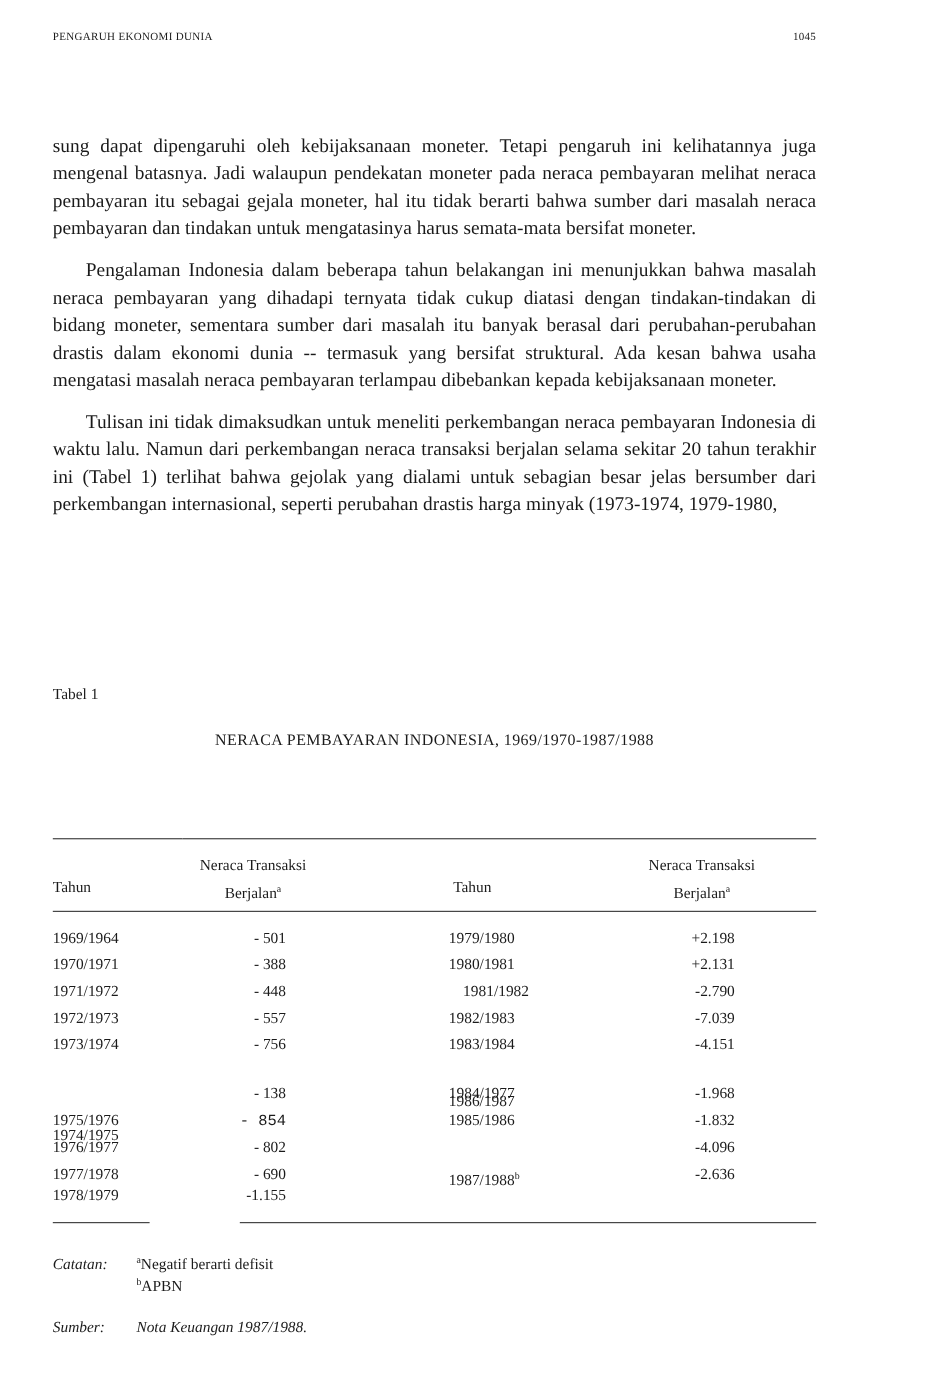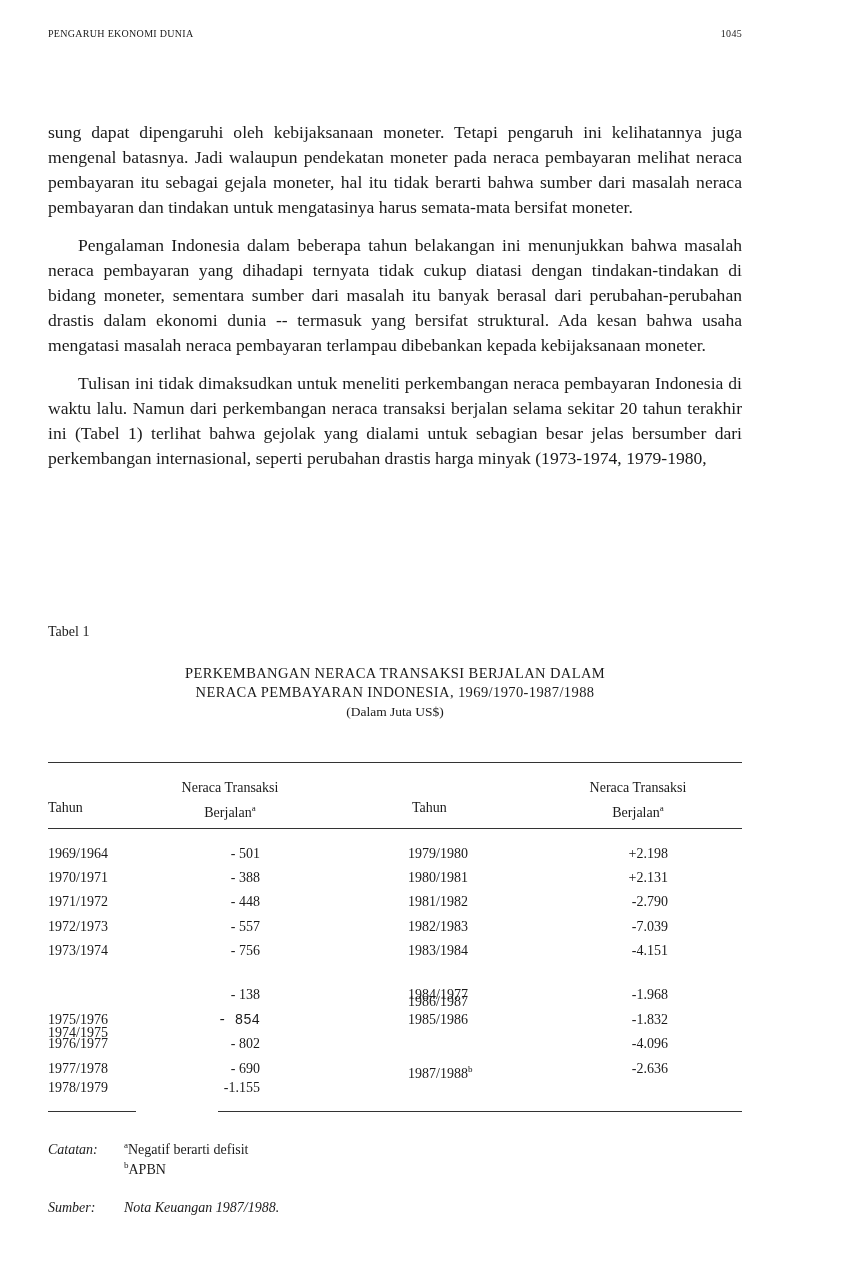--- a/index.html
+++ b/index.html
@@ -61,7 +61,6 @@
 <div class="tabel-label">Tabel 1</div>
 
 <div class="table-title">
-  <div>PERKEMBANGAN NERACA TRANSAKSI BERJALAN DALAM</div>
   <div>NERACA PEMBAYARAN INDONESIA, 1969/1970-1987/1988</div>
   <div class="unit">(Dalam Juta US$)</div>
 </div>

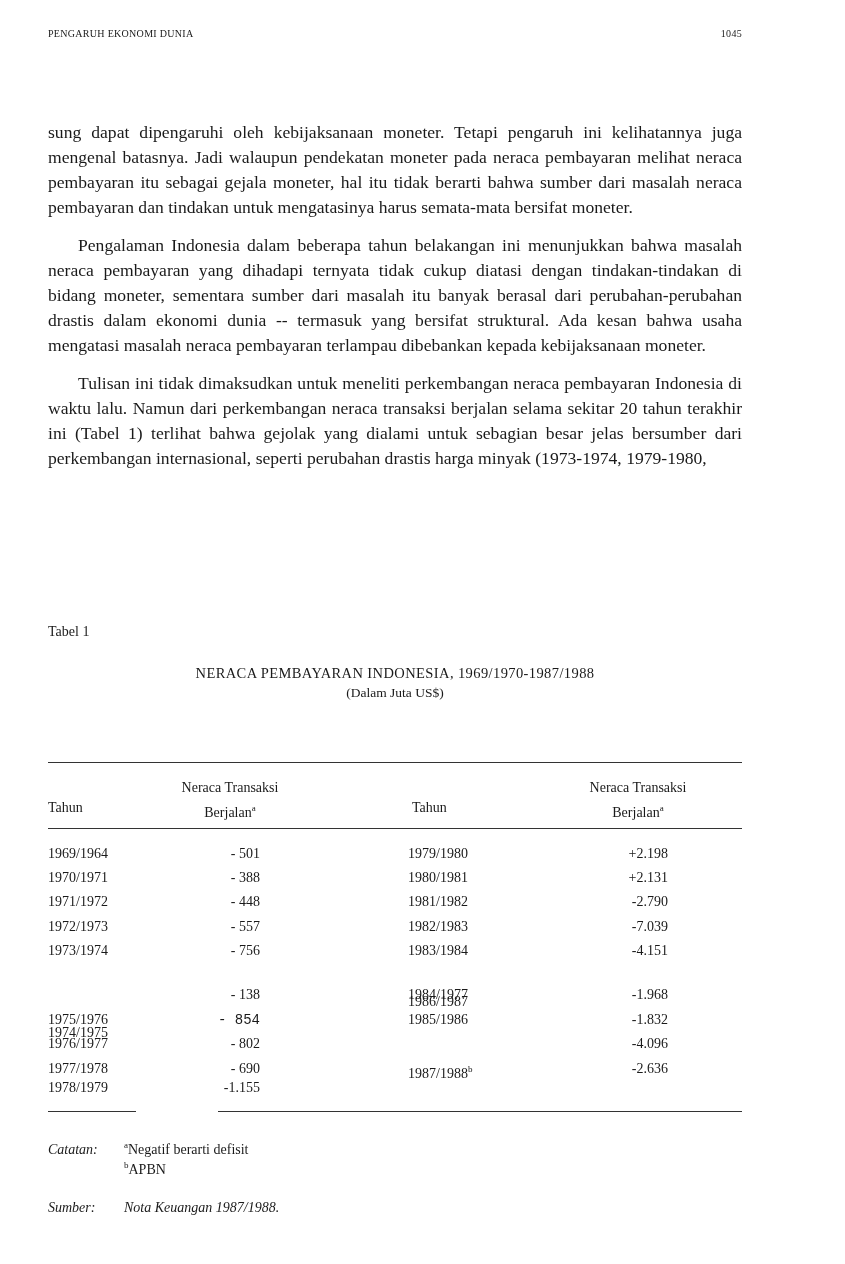--- a/index.html
+++ b/index.html
@@ -62,7 +62,6 @@
 
 <div class="table-title">
   <div>NERACA PEMBAYARAN INDONESIA, 1969/1970-1987/1988</div>
-  <div class="unit">(Dalam Juta US$)</div>
 </div>
 
 <div class="rule" style="top:762px; left:48px; width:118px;"></div>

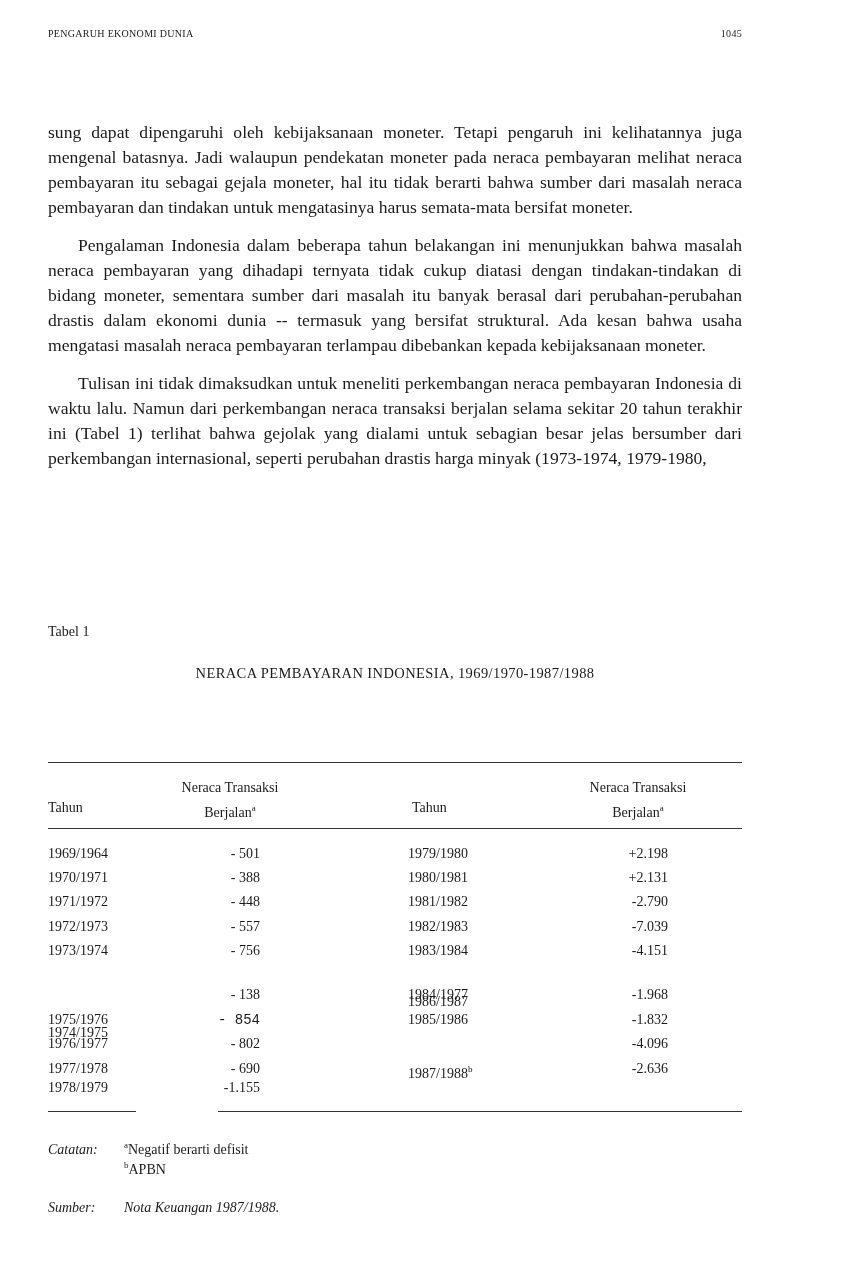--- a/index.html
+++ b/index.html
@@ -105,7 +105,7 @@
     <div class="row col-v2" style="top: 844px;">+2.198</div>
     <div class="row col-y2" style="top: 868px;">1980/1981</div>
     <div class="row col-v2" style="top: 868px;">+2.131</div>
-    <div class="row col-y2" style="top: 892px;">1981/1982</div>
+    <div class="row col-y2" style="top: 892px; margin-left: 13px;">1981/1982</div>
     <div class="row col-v2" style="top: 892px;">-2.790</div>
     <div class="row col-y2" style="top: 917px;">1982/1983</div>
     <div class="row col-v2" style="top: 917px;">-7.039</div>

